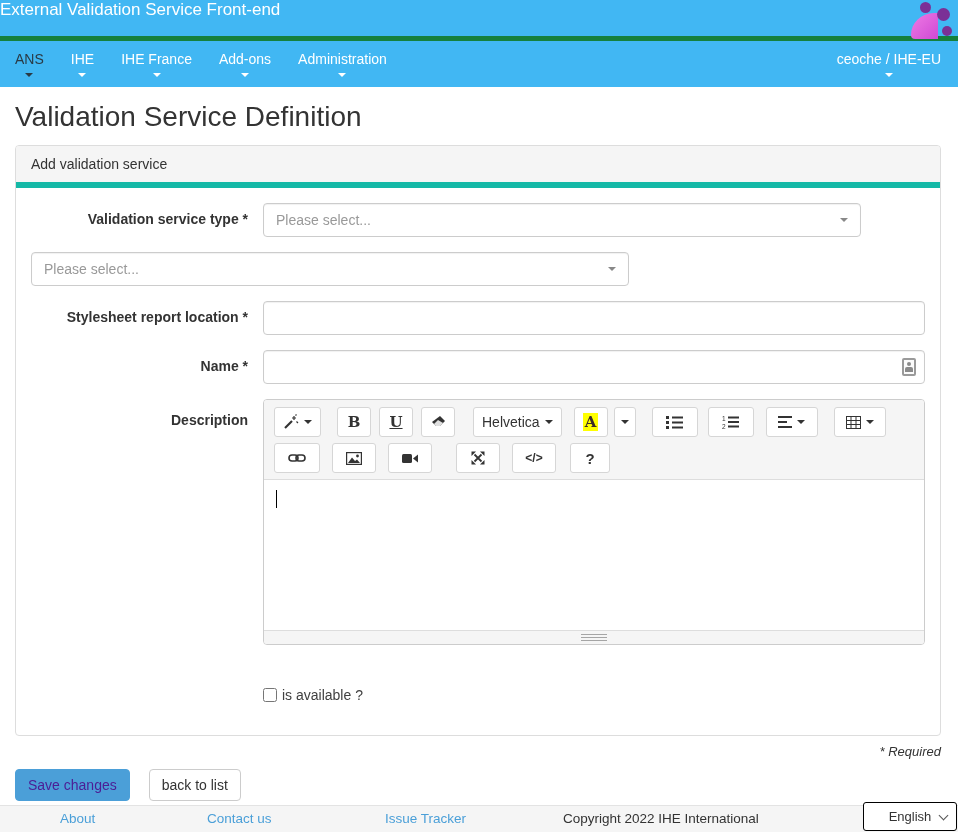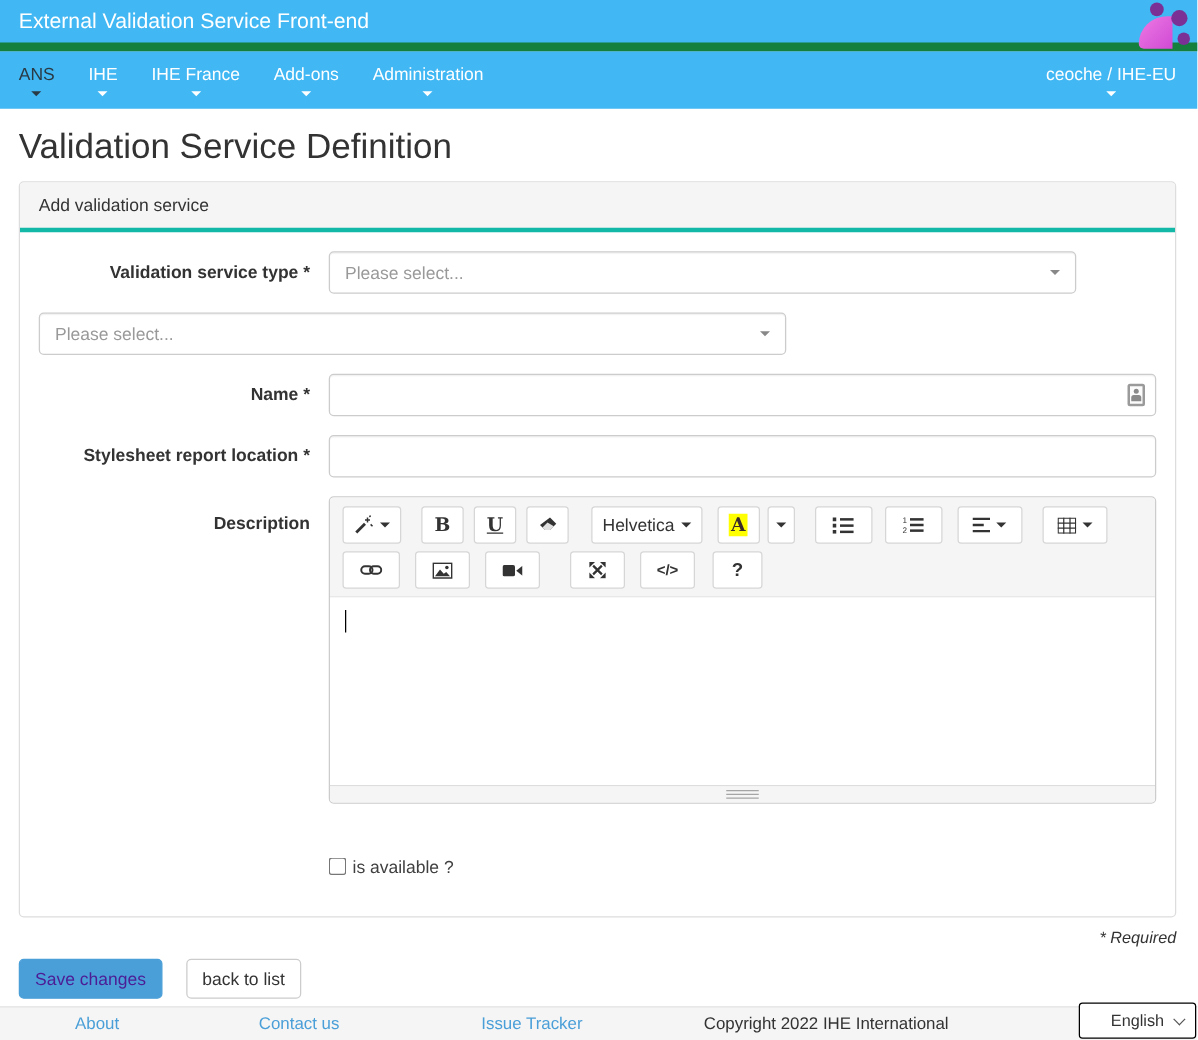--- a/index.html
+++ b/index.html
@@ -10,8 +10,8 @@
   }
   
   .app-header {
-    height:41px; background:#41b7f3; border-bottom:7px solid #15803d;
-    display:flex; align-items:center; padding:0 15px; position:relative;
+    height:41px; background:#41b7f3; border-bottom:5px solid #15803d;
+    display:flex; align-items:flex-start; padding:0 0; position:relative;
   }
   .app-title { color:#fff; font-size:17px; }
   .logo { position:absolute; right:6px; top:1px; width:48px; height:39px; }

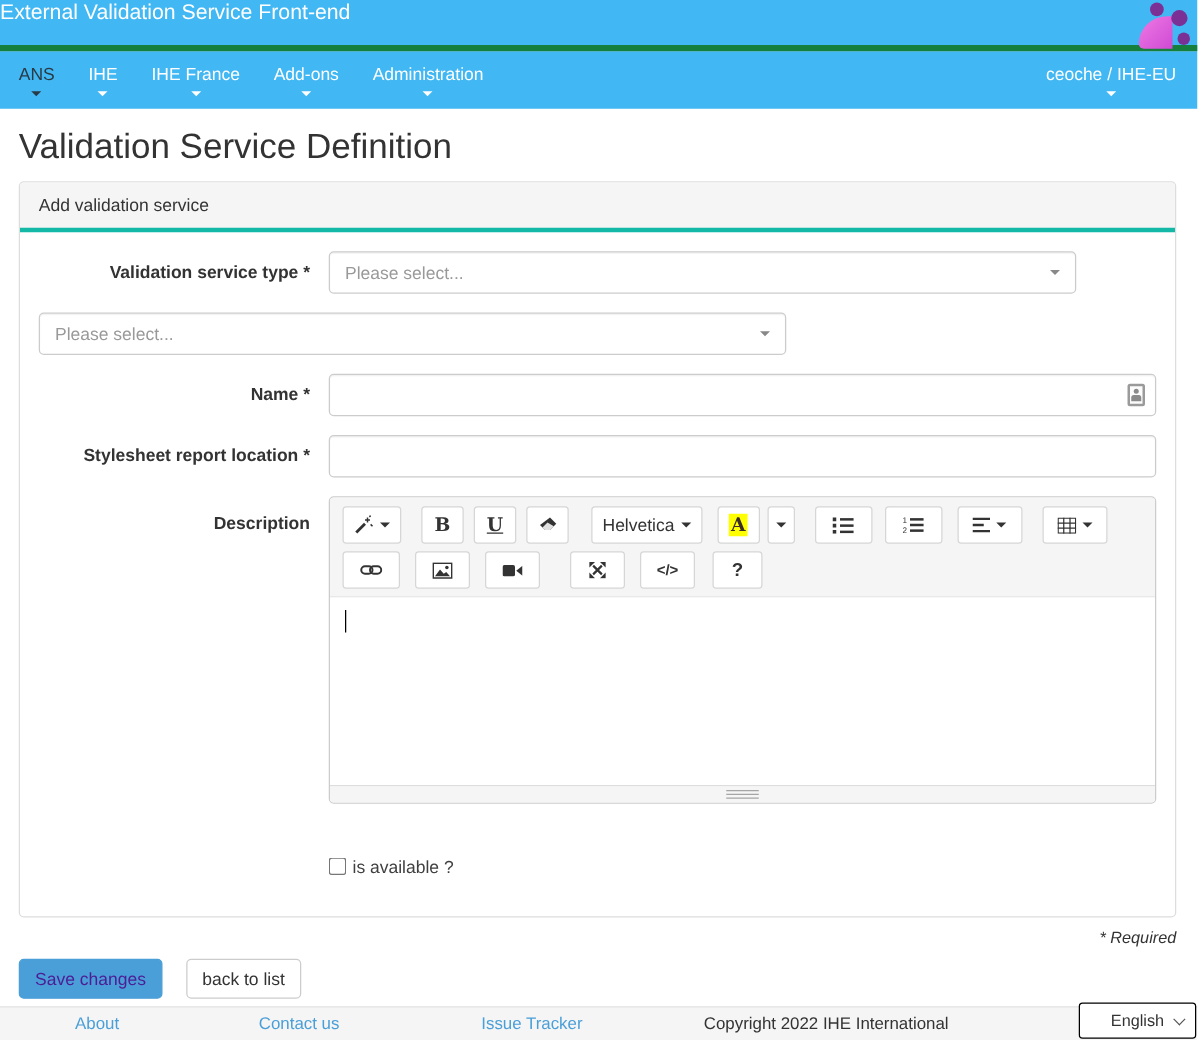--- a/index.html
+++ b/index.html
@@ -41,7 +41,7 @@
   .page-title { font-size:28px; font-weight:400; color:#333; margin:14px 0 12px 15px; }
   .panel { margin:0 17px 0 15px; border:1px solid #ddd; border-radius:4px; background:#fff; }
   .panel-heading {
-    background:#f5f5f5; border-bottom:4px solid #14b8a6; padding:10px 15px;
+    background:#f5f5f5; border-bottom:6px solid #14b8a6; padding:10px 15px;
     font-size:14px; color:#333; border-radius:3px 3px 0 0;
   }
   .panel-body { padding:15px 15px 32px 15px; }

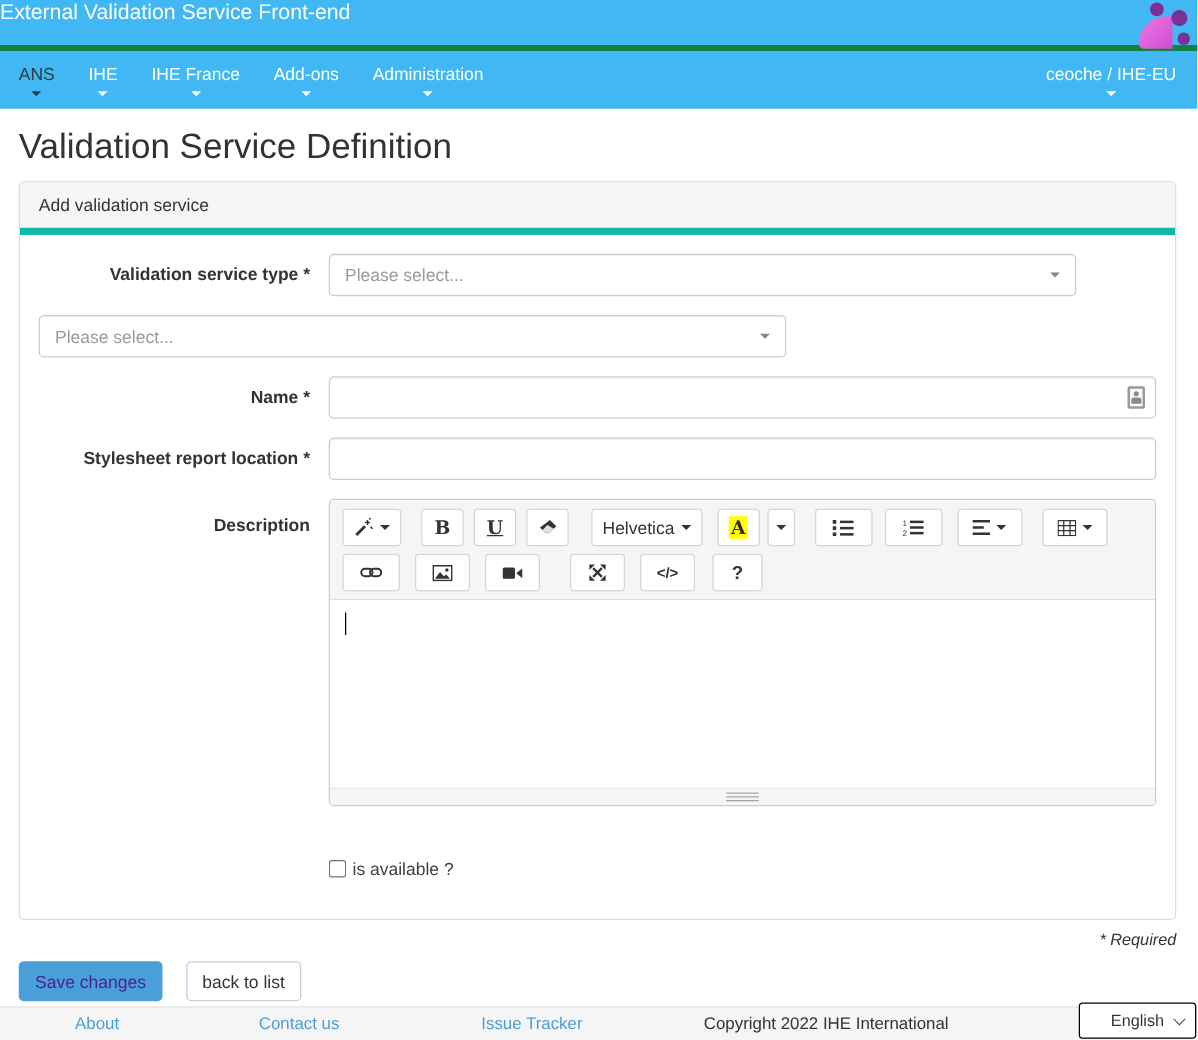--- a/index.html
+++ b/index.html
@@ -176,17 +176,17 @@
     </div>
 
     <div class="form-row">
+      <div class="label-col">Stylesheet report location *</div>
+      <div class="control-col">
+        <input class="inp" type="text" value="" style="">
+      </div>
+    </div>
+
+    <div class="form-row">
       <div class="label-col">Name *</div>
       <div class="control-col">
         <input class="inp" type="text" value="" style="">
         <span class="contact-icon"></span>
-      </div>
-    </div>
-
-    <div class="form-row">
-      <div class="label-col">Stylesheet report location *</div>
-      <div class="control-col">
-        <input class="inp" type="text" value="" style="">
       </div>
     </div>
 

